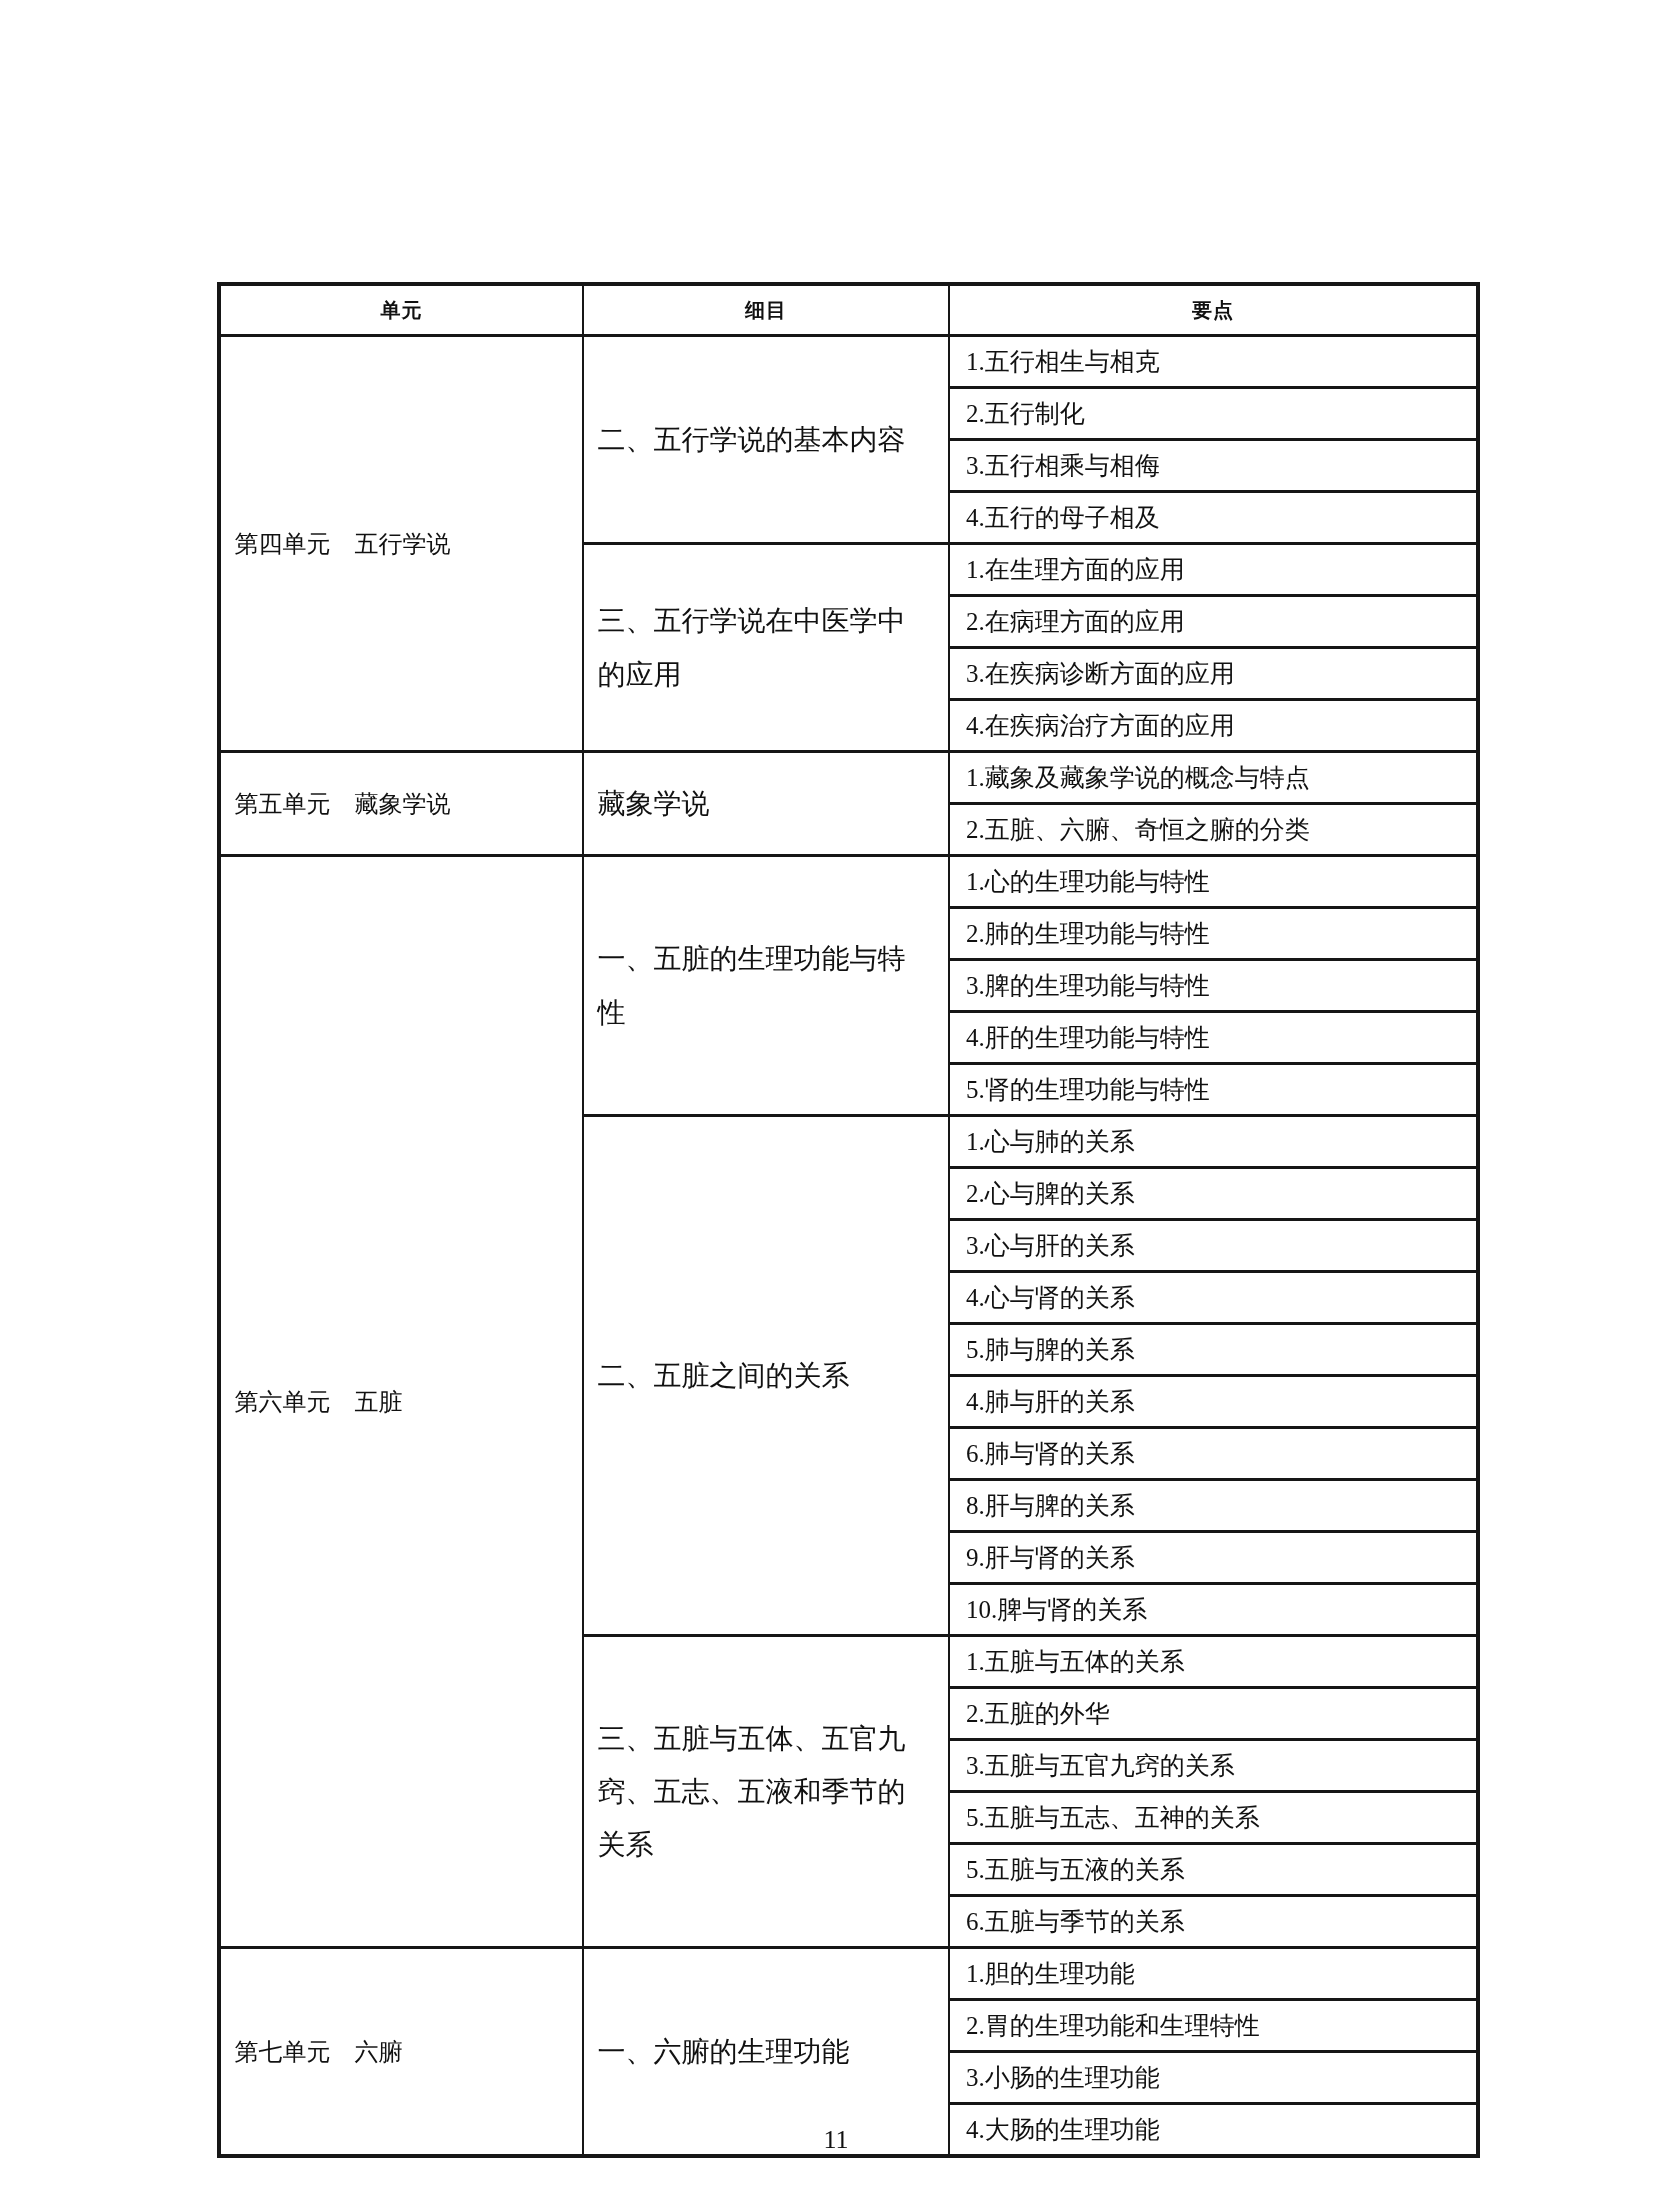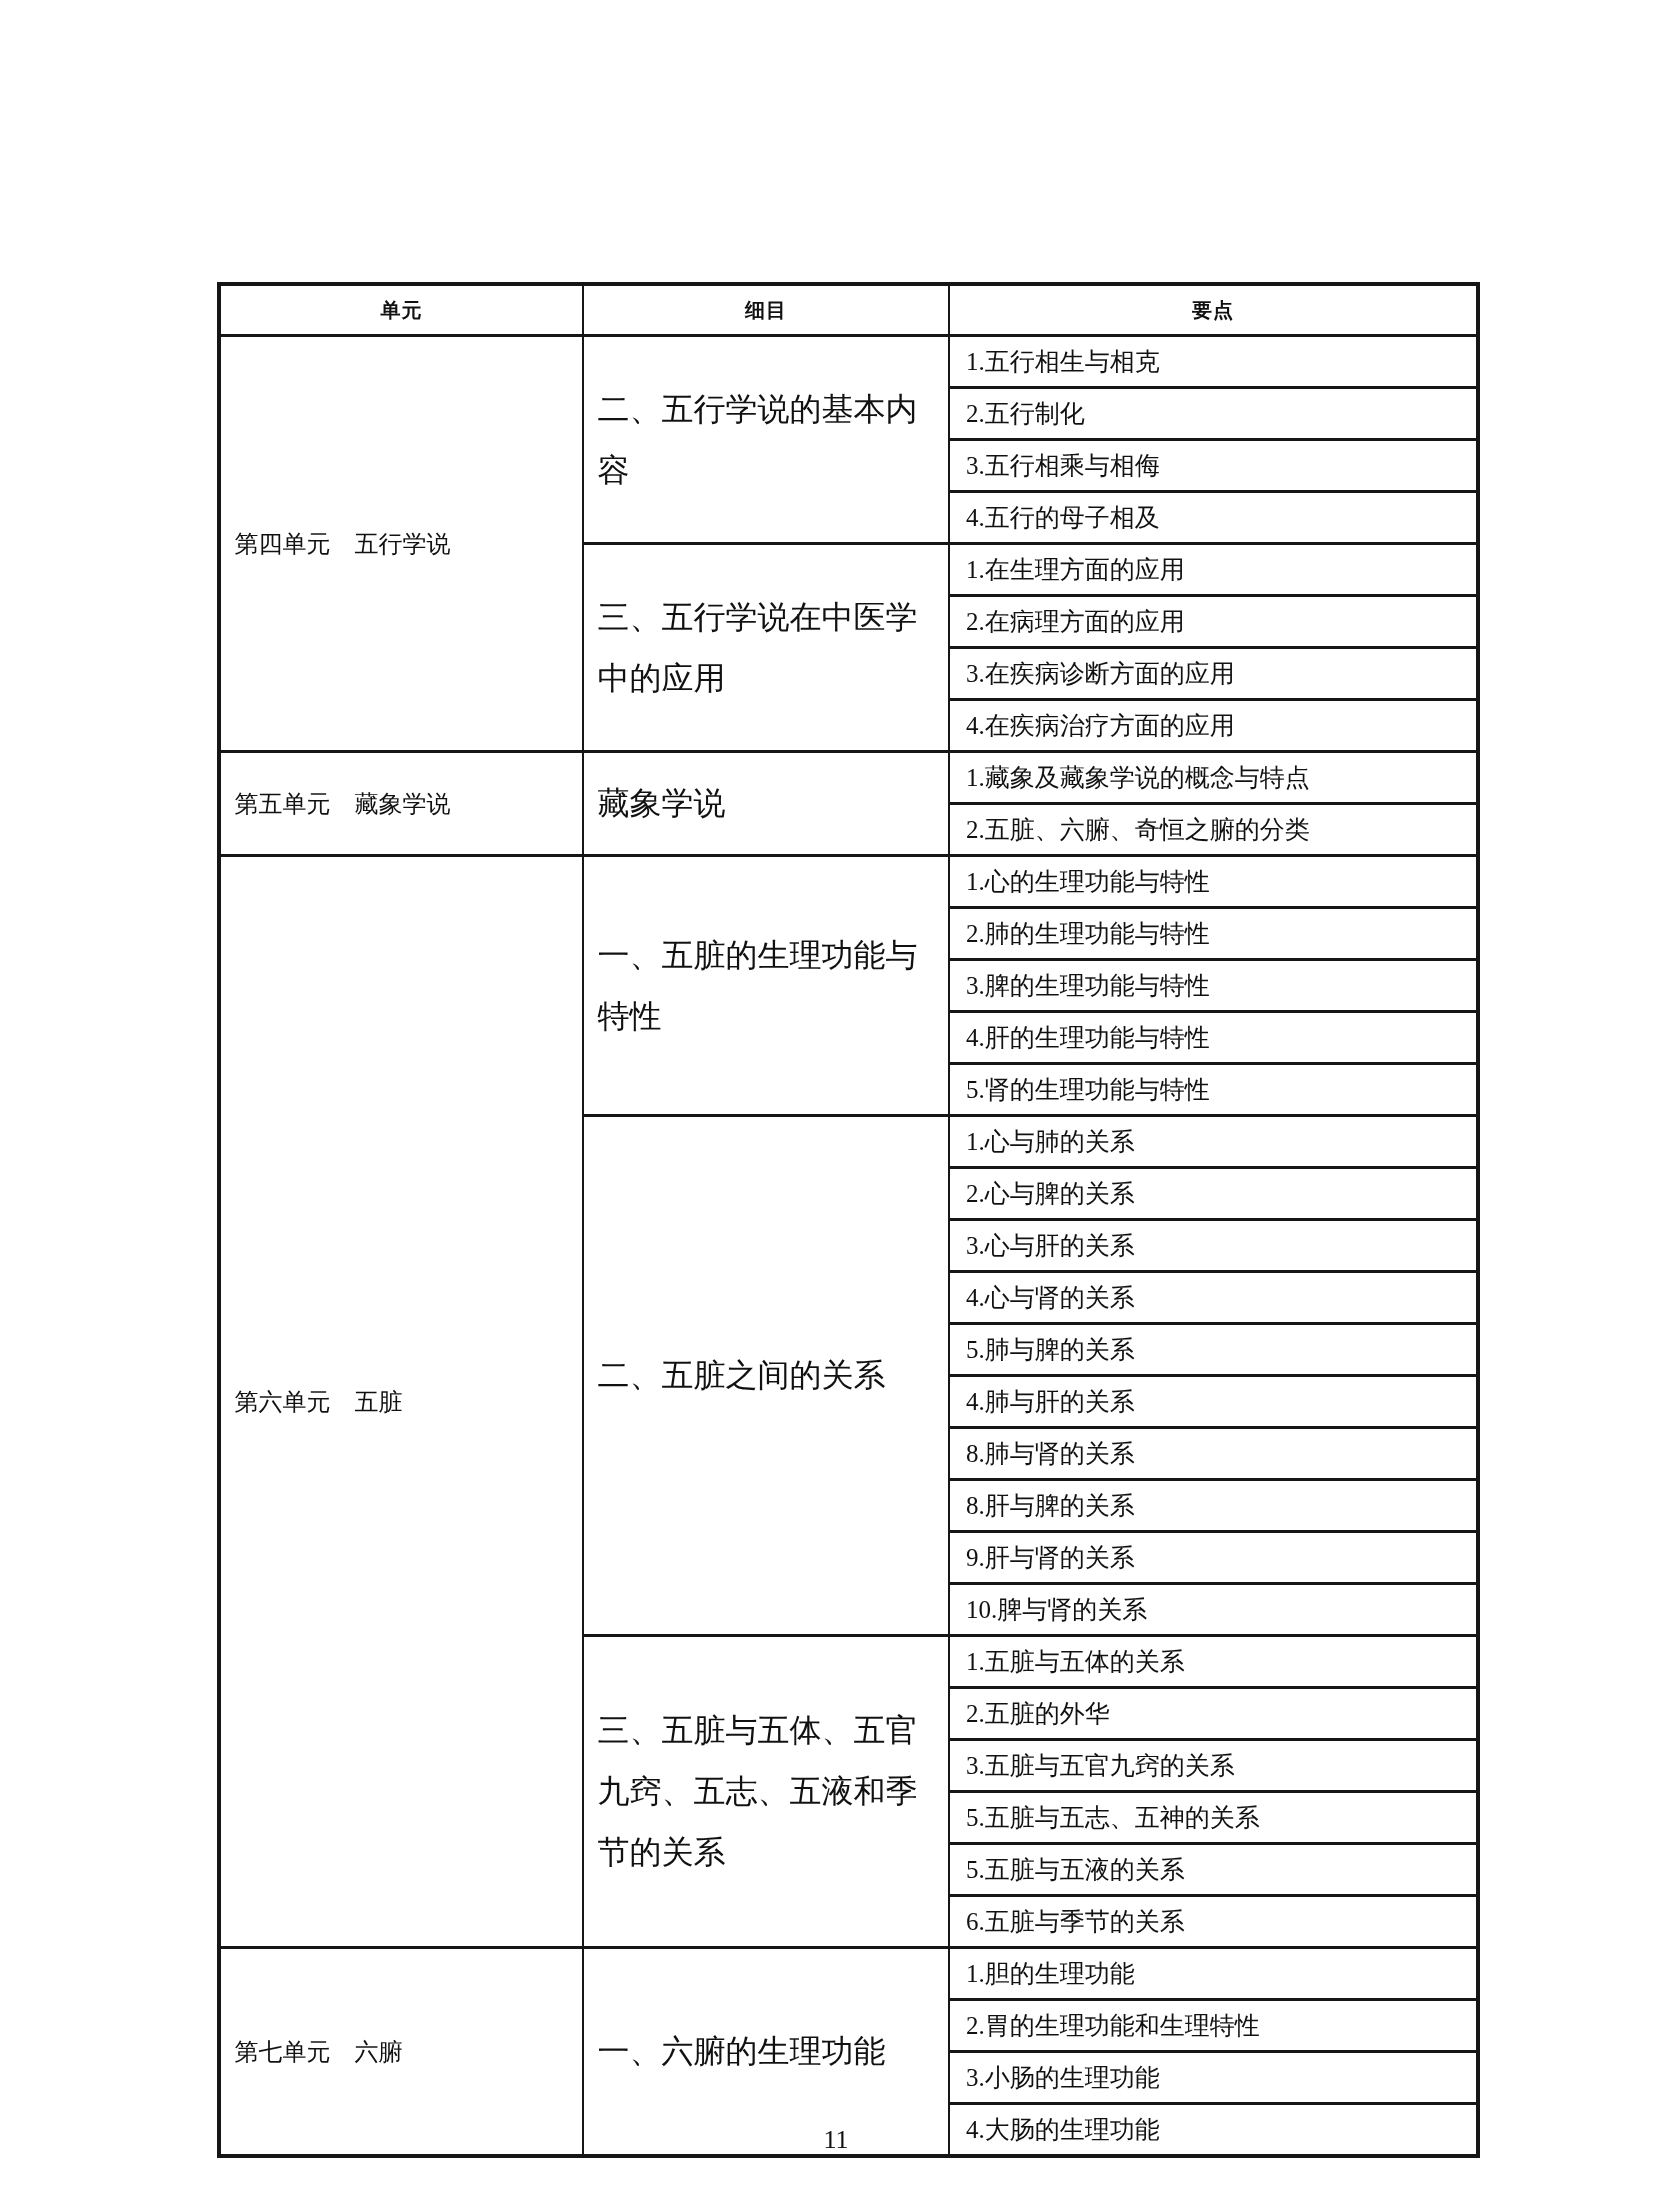--- a/index.html
+++ b/index.html
@@ -47,7 +47,7 @@
     line-height: 1.5;
   }
   td.detail {
-    font-size: 32px;
+    font-size: 28px;
     padding-left: 13.4px;
     padding-right: 23px;
     line-height: 1.9;

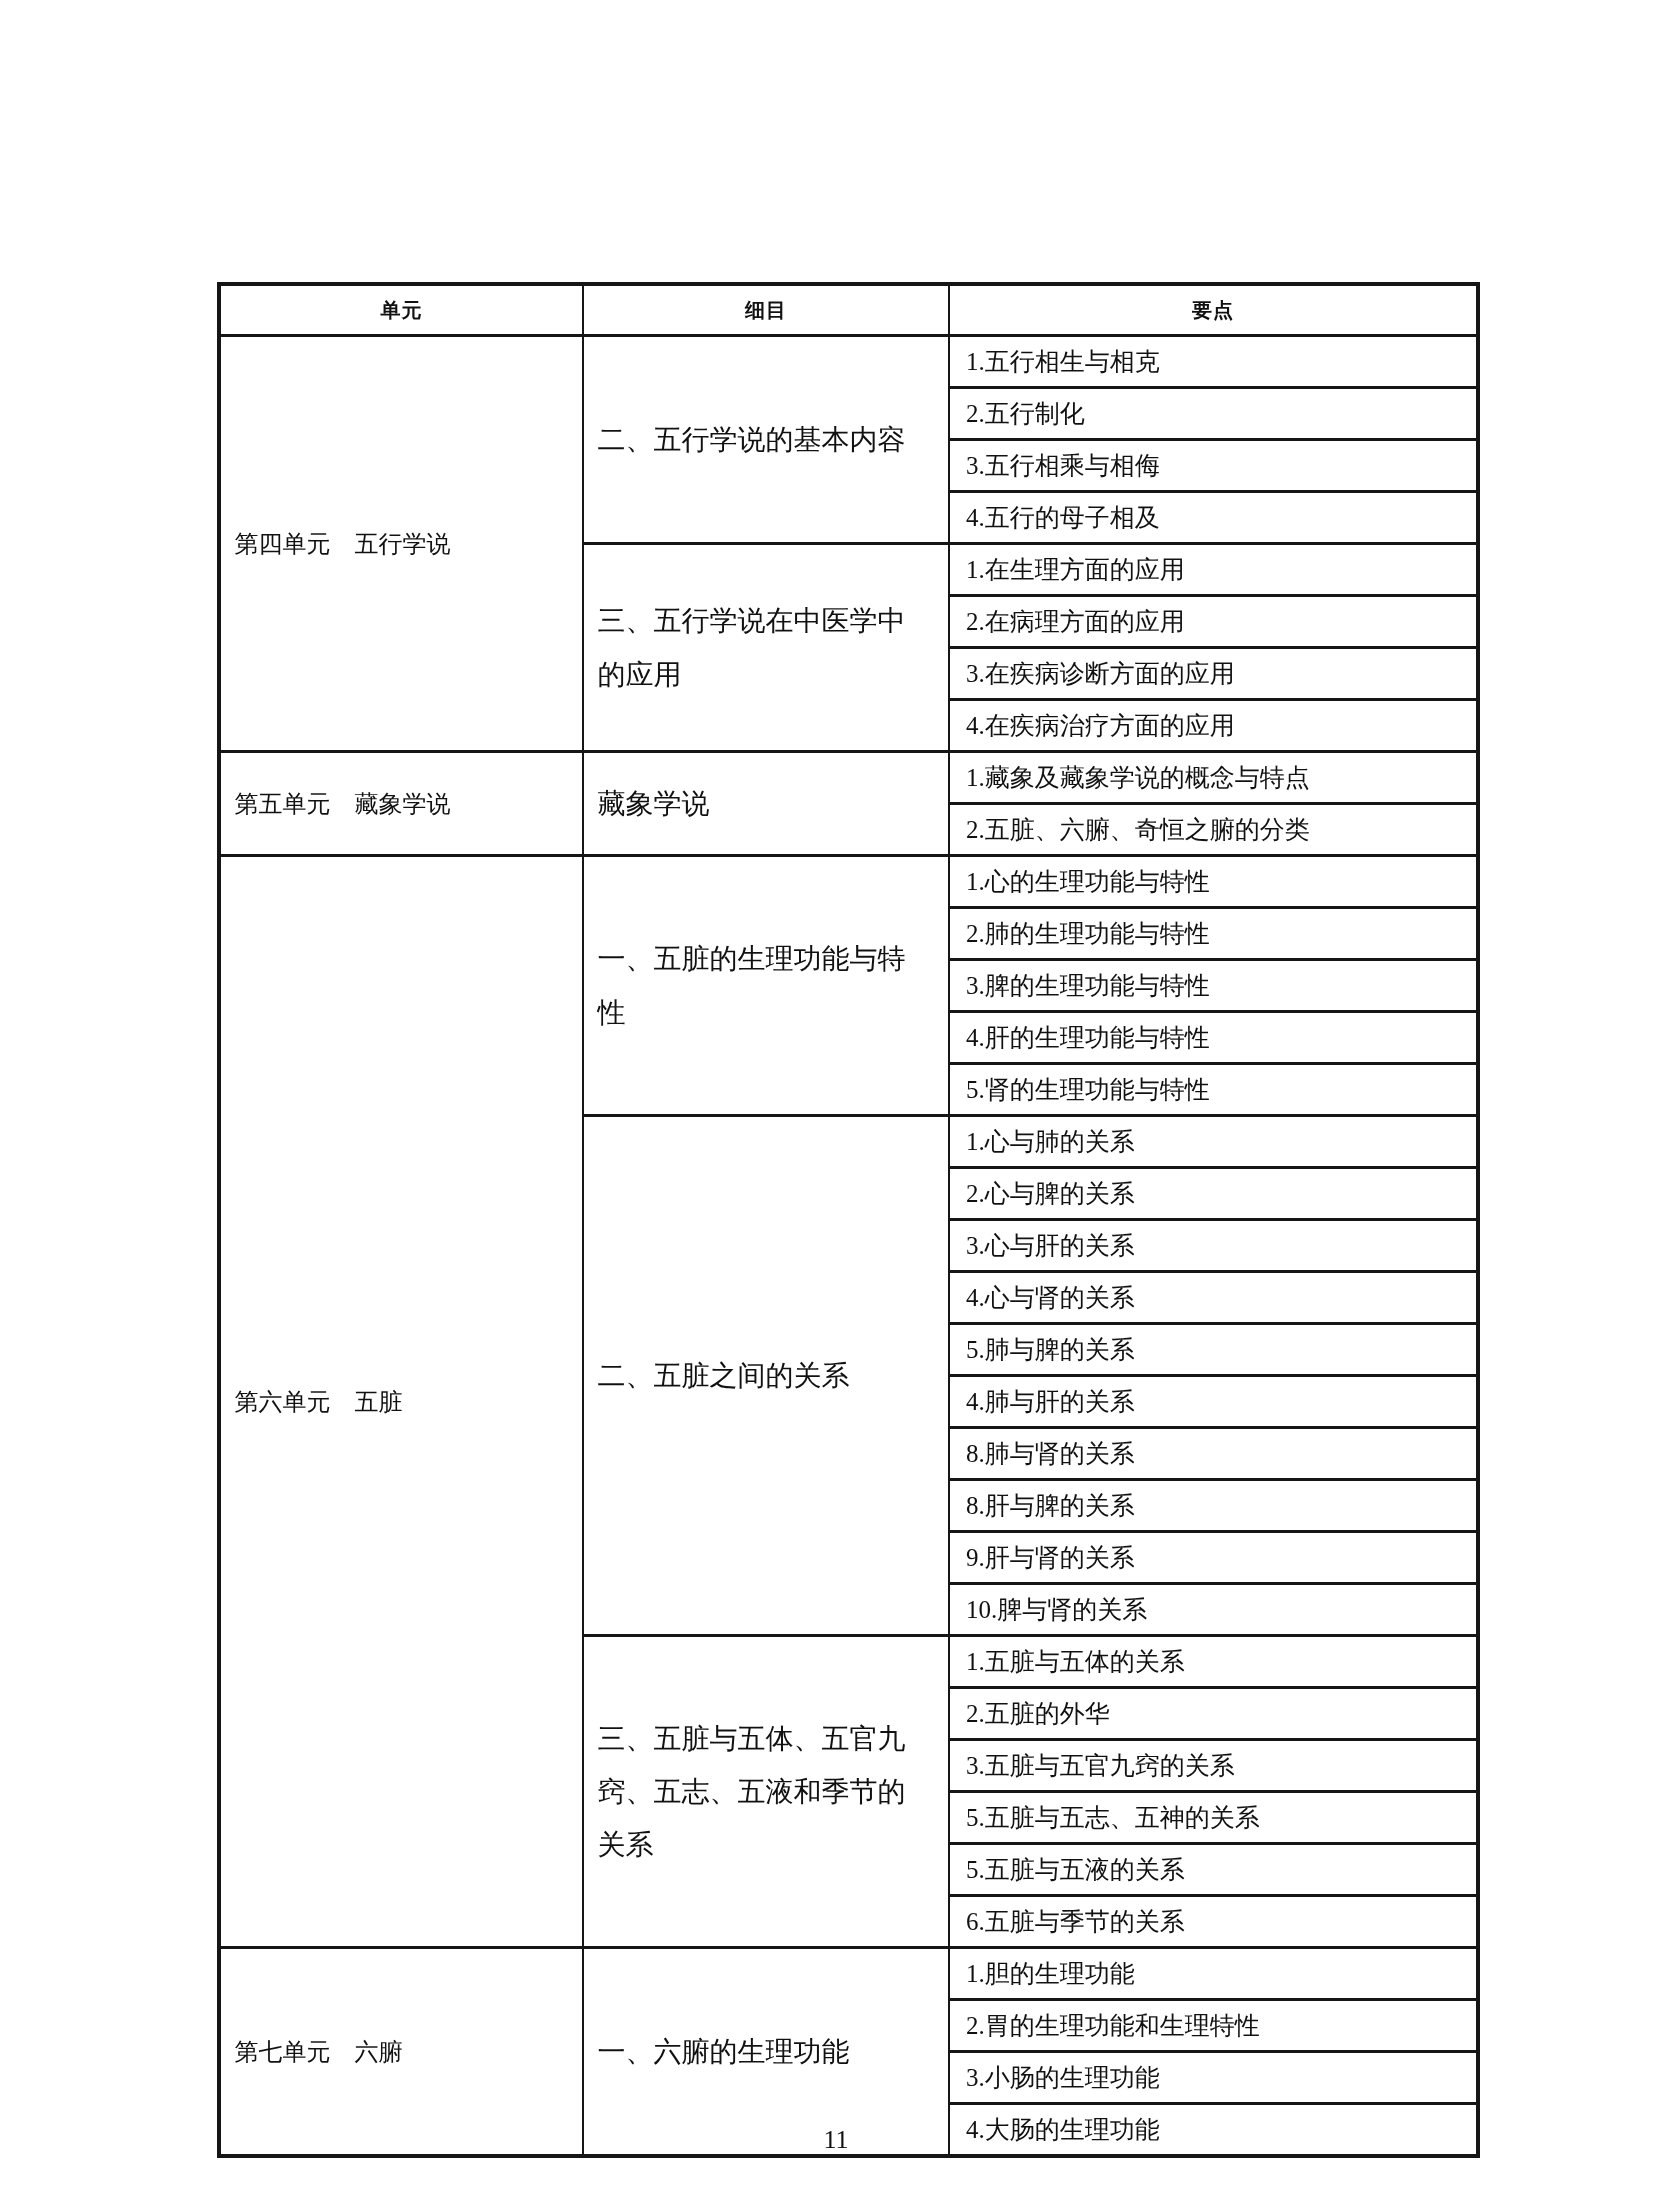--- a/index.html
+++ b/index.html
@@ -161,7 +161,7 @@
         <td class="point">4.肺与肝的关系</td>
       </tr>
     <tr>
-        <td class="point">8.肺与肾的关系</td>
+        <td class="point">6.肺与肾的关系</td>
       </tr>
     <tr>
         <td class="point">8.肝与脾的关系</td>

